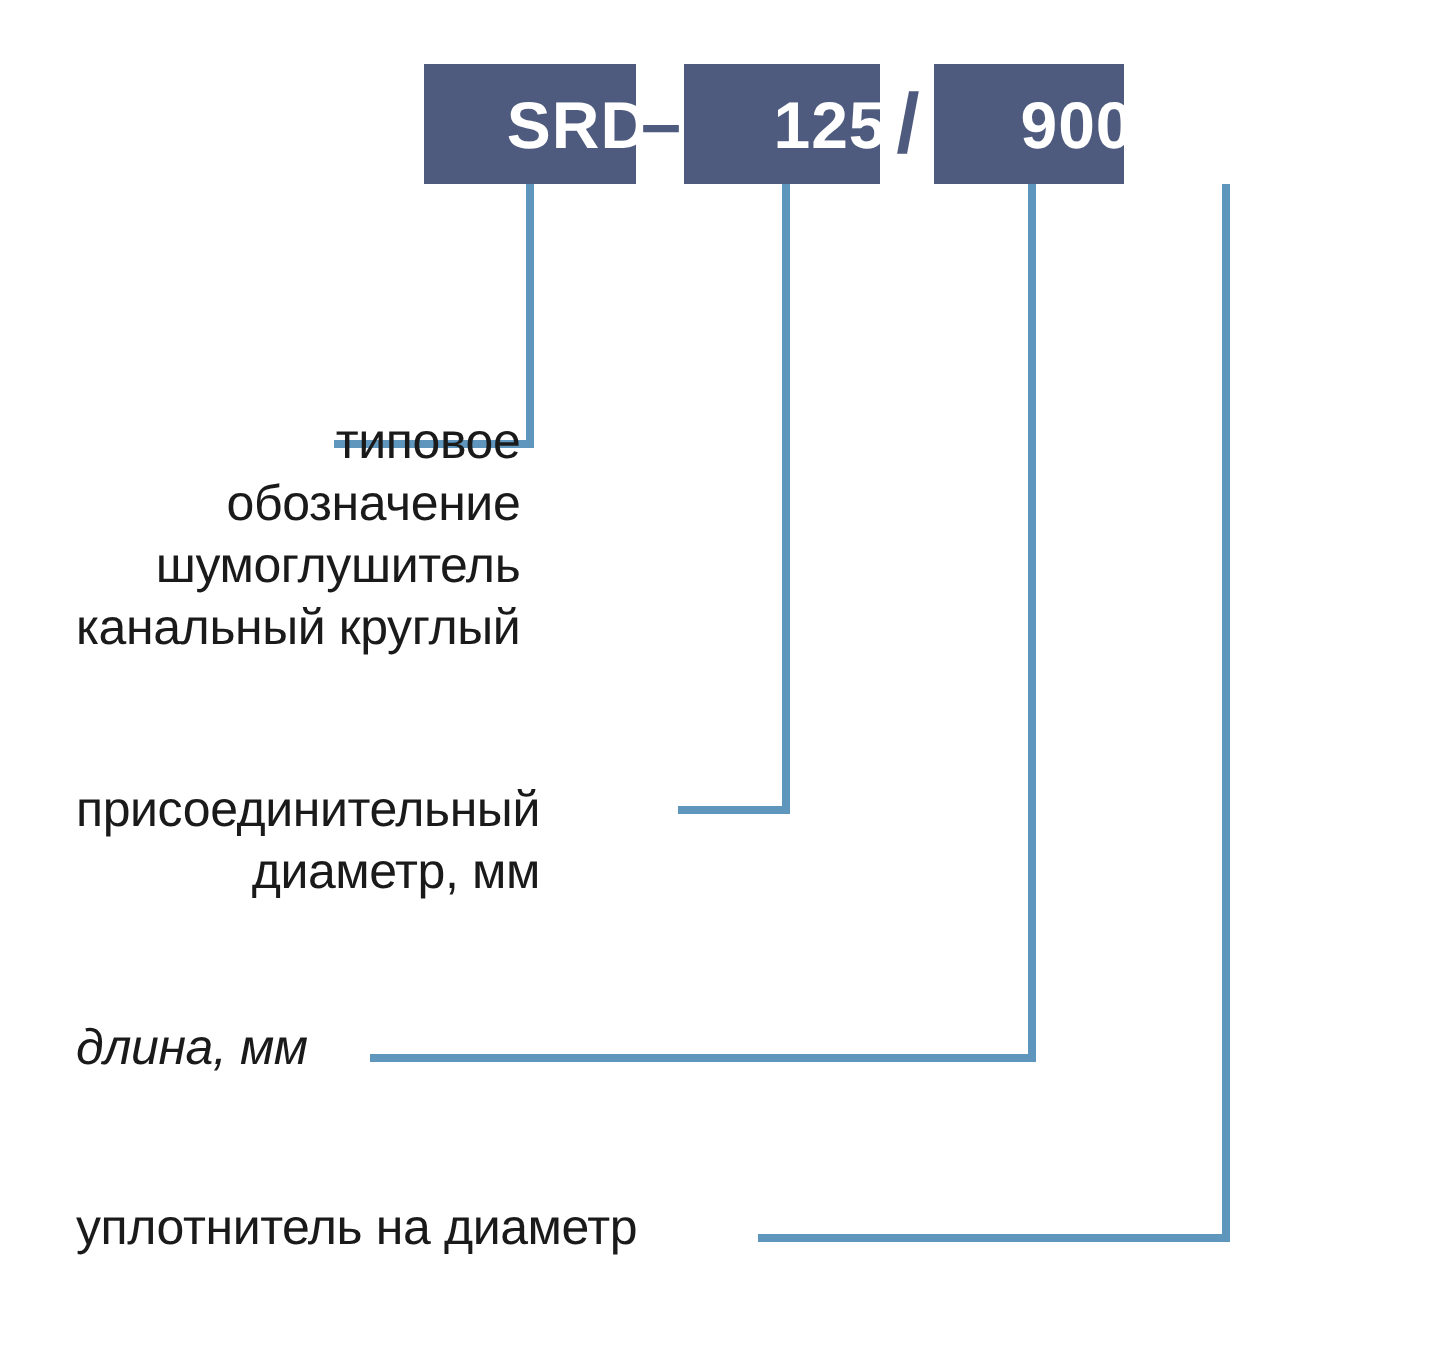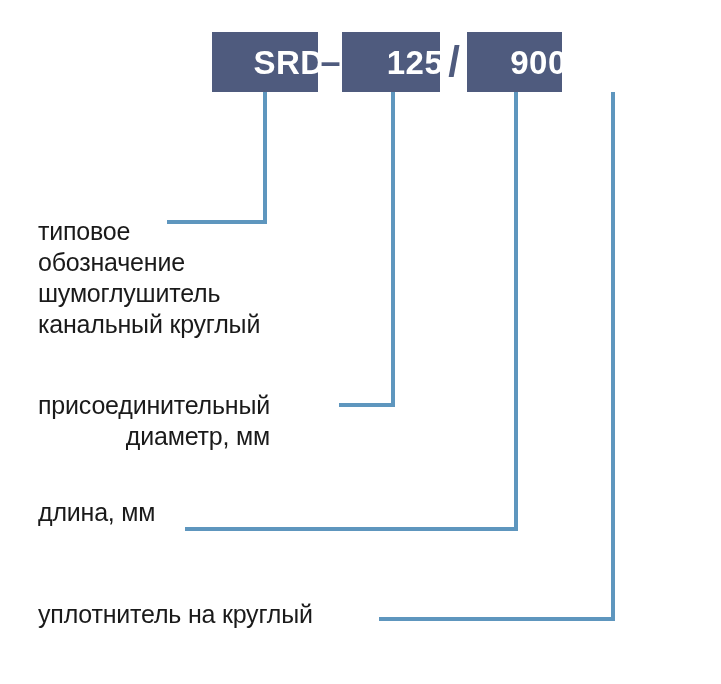--- a/index.html
+++ b/index.html
@@ -79,7 +79,7 @@
     white-space: pre-line;
     letter-spacing: -0.2px;
   }
-  #label-type { top: 216px; }
+  #label-type { top: 206px; text-align: right; }
   #label-dia  { top: 390px; text-align: right; }
   #label-len  { top: 497px; }
   #label-seal { top: 599px; }

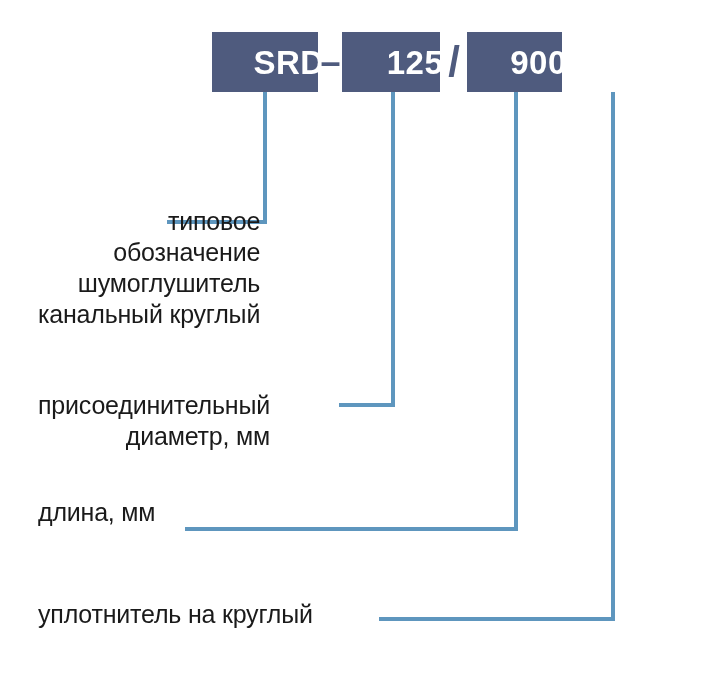--- a/index.html
+++ b/index.html
@@ -81,7 +81,7 @@
   }
   #label-type { top: 206px; text-align: right; }
   #label-dia  { top: 390px; text-align: right; }
-  #label-len  { top: 497px; }
+  #label-len  { top: 509px; font-style: italic; }
   #label-seal { top: 599px; }
 </style>
 </head>

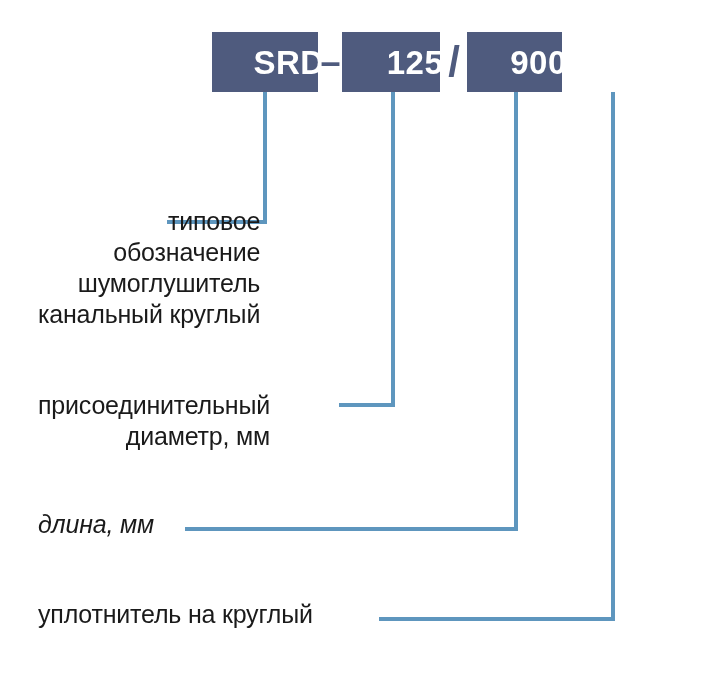--- a/index.html
+++ b/index.html
@@ -122,7 +122,7 @@
 
   <div class="label" id="label-len">длина, мм</div>
 
-  <div class="label" id="label-seal">уплотнитель на круглый</div>
+  <div class="label" id="label-seal">уплотнитель на диаметр</div>
 
 </div>
 

